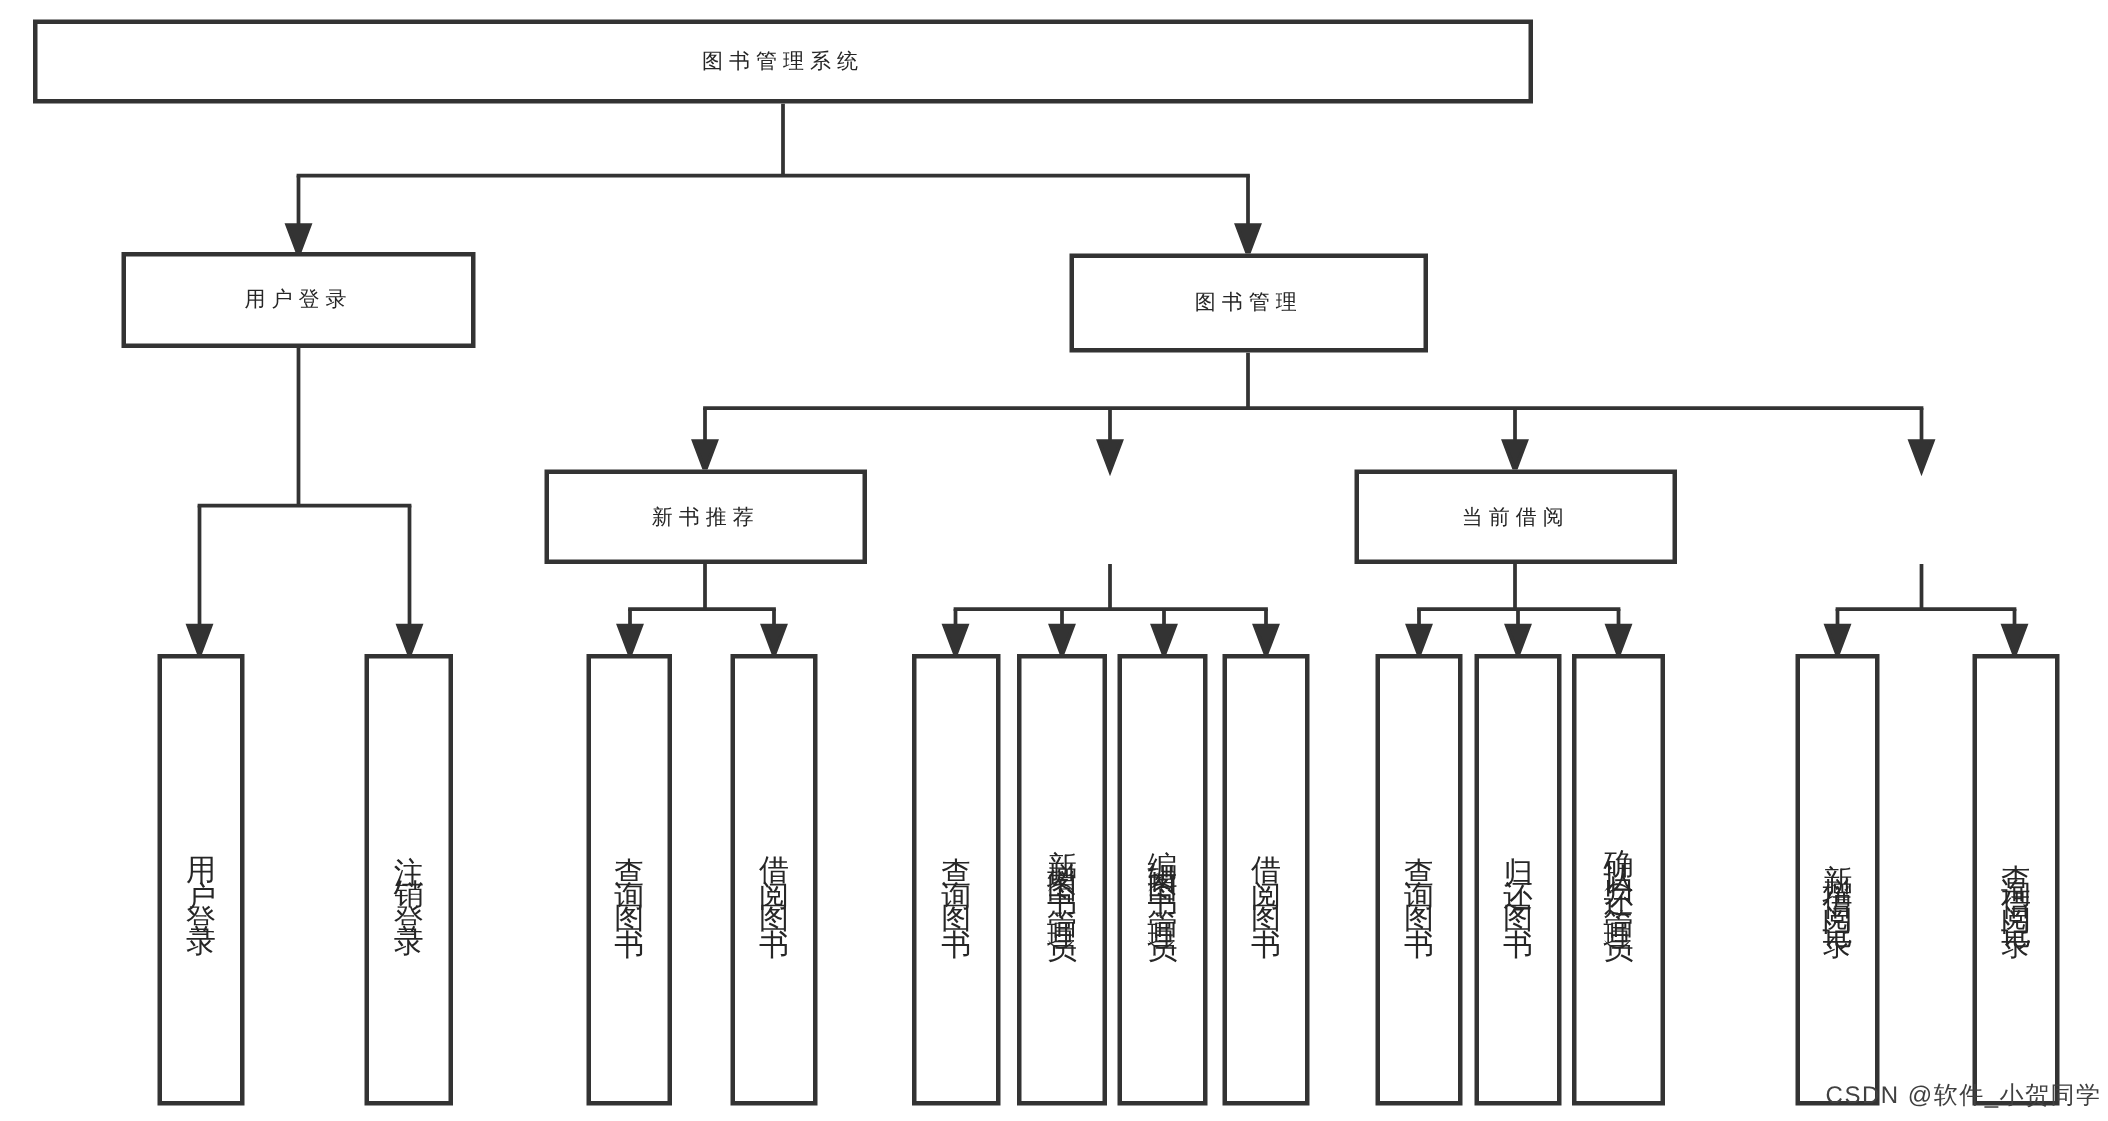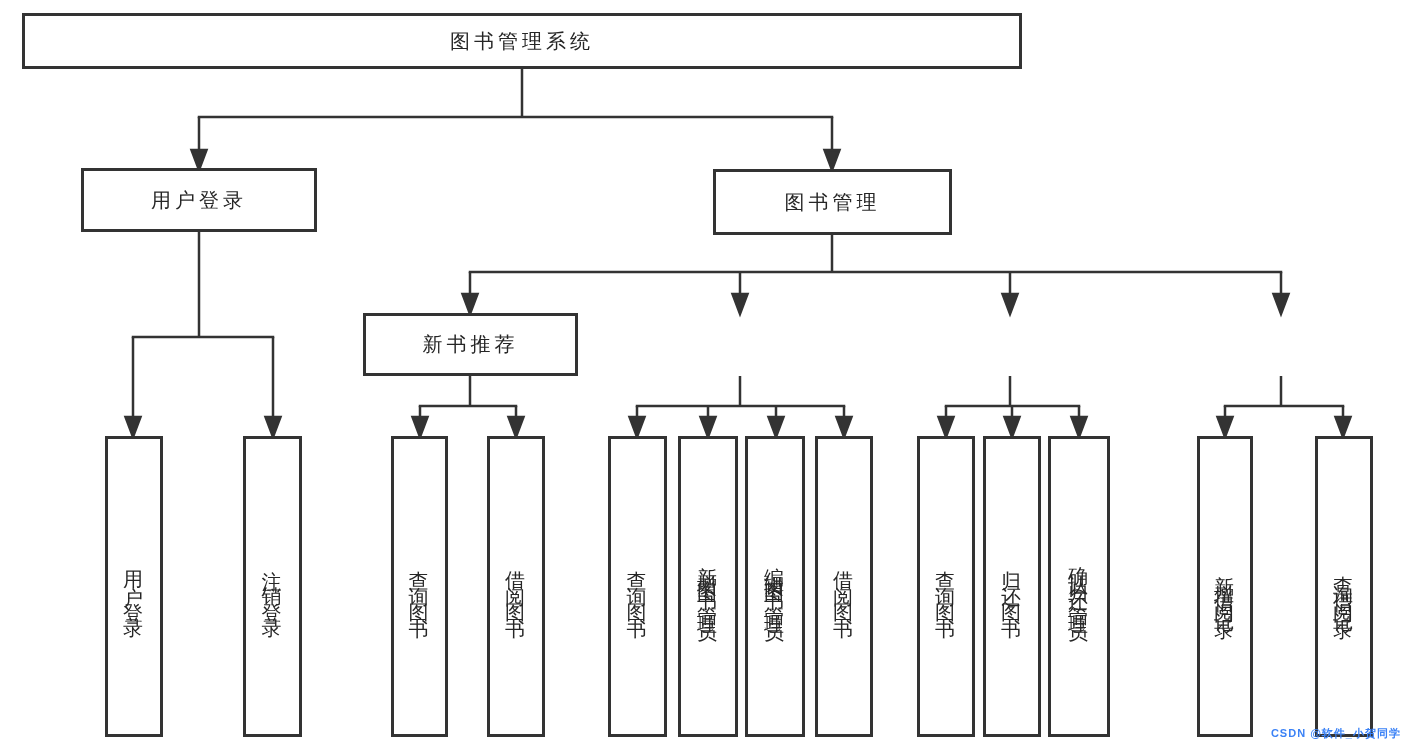--- a/index.html
+++ b/index.html
@@ -26,7 +26,7 @@
     display: flex;
     align-items: center;
     justify-content: center;
-    font-size: 20px;
+    font-size: 14px;
     letter-spacing: 4px;
     color: #262626;
     z-index: 1;

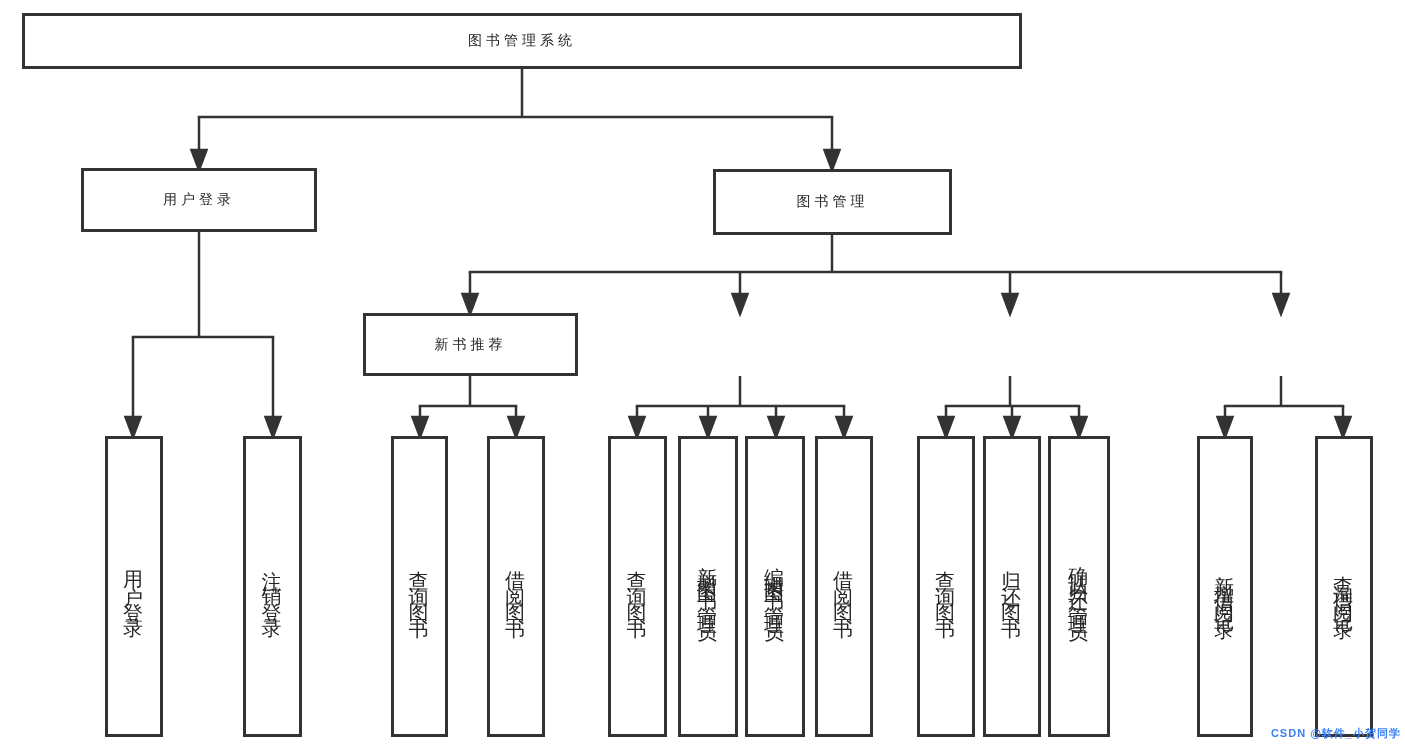--- a/index.html
+++ b/index.html
@@ -147,6 +147,9 @@
   <div class="node" style="left:713px; top:169px; width:239px; height:66px;">
     <span>图书管理</span>
   </div>
+  <div class="node" style="left:903px; top:313px; width:215px; height:63px;">
+    <span>当前借阅</span>
+  </div>
 
   <div class="leaf" style="left:105px; width:58px;">
     <span>用户登录</span>

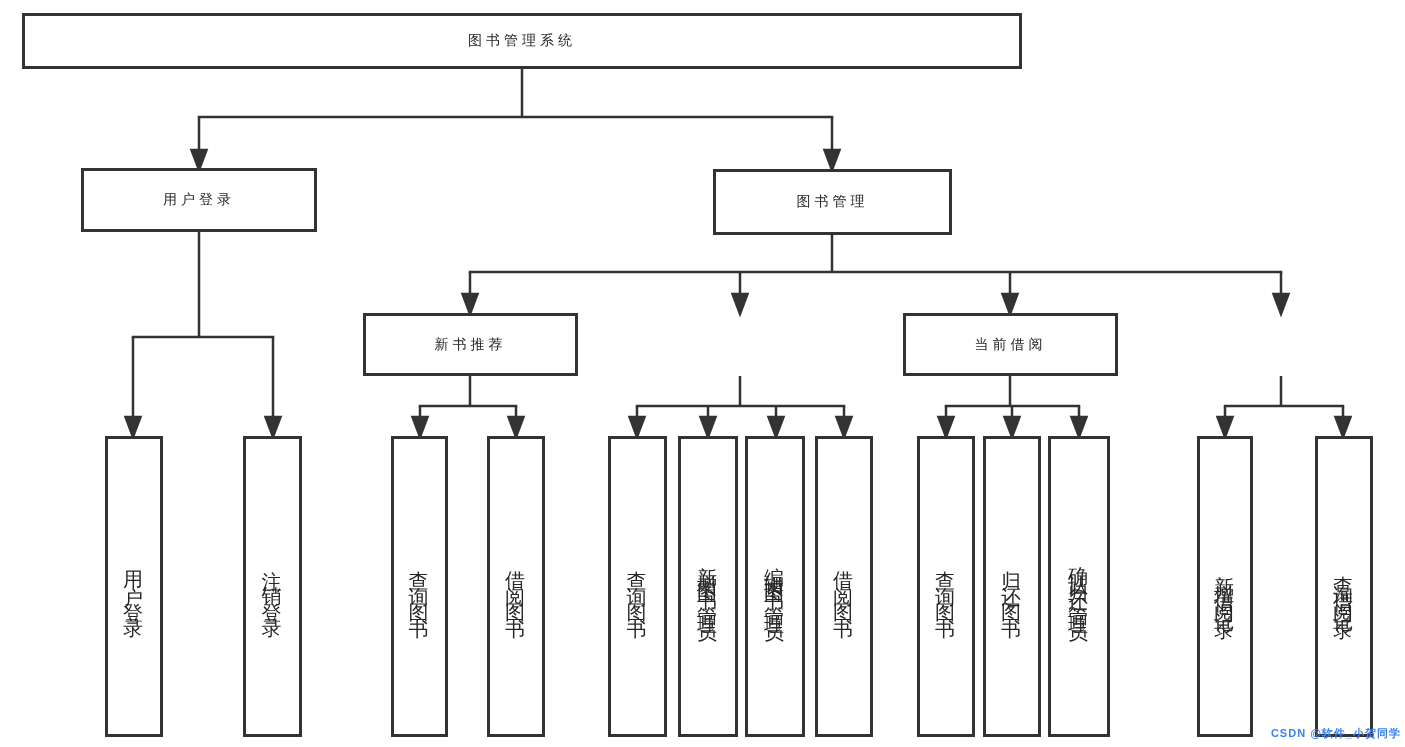--- a/index.html
+++ b/index.html
@@ -56,12 +56,11 @@
     position: absolute;
     right: 4px;
     bottom: 6px;
-    font-size: 11px;
+    font-size: 16px;
     letter-spacing: 1px;
-    color: #3b82f6;
+    color: #404040;
     z-index: 2;
     white-space: nowrap;
-    font-weight: bold;
   }
 </style>
 </head>

